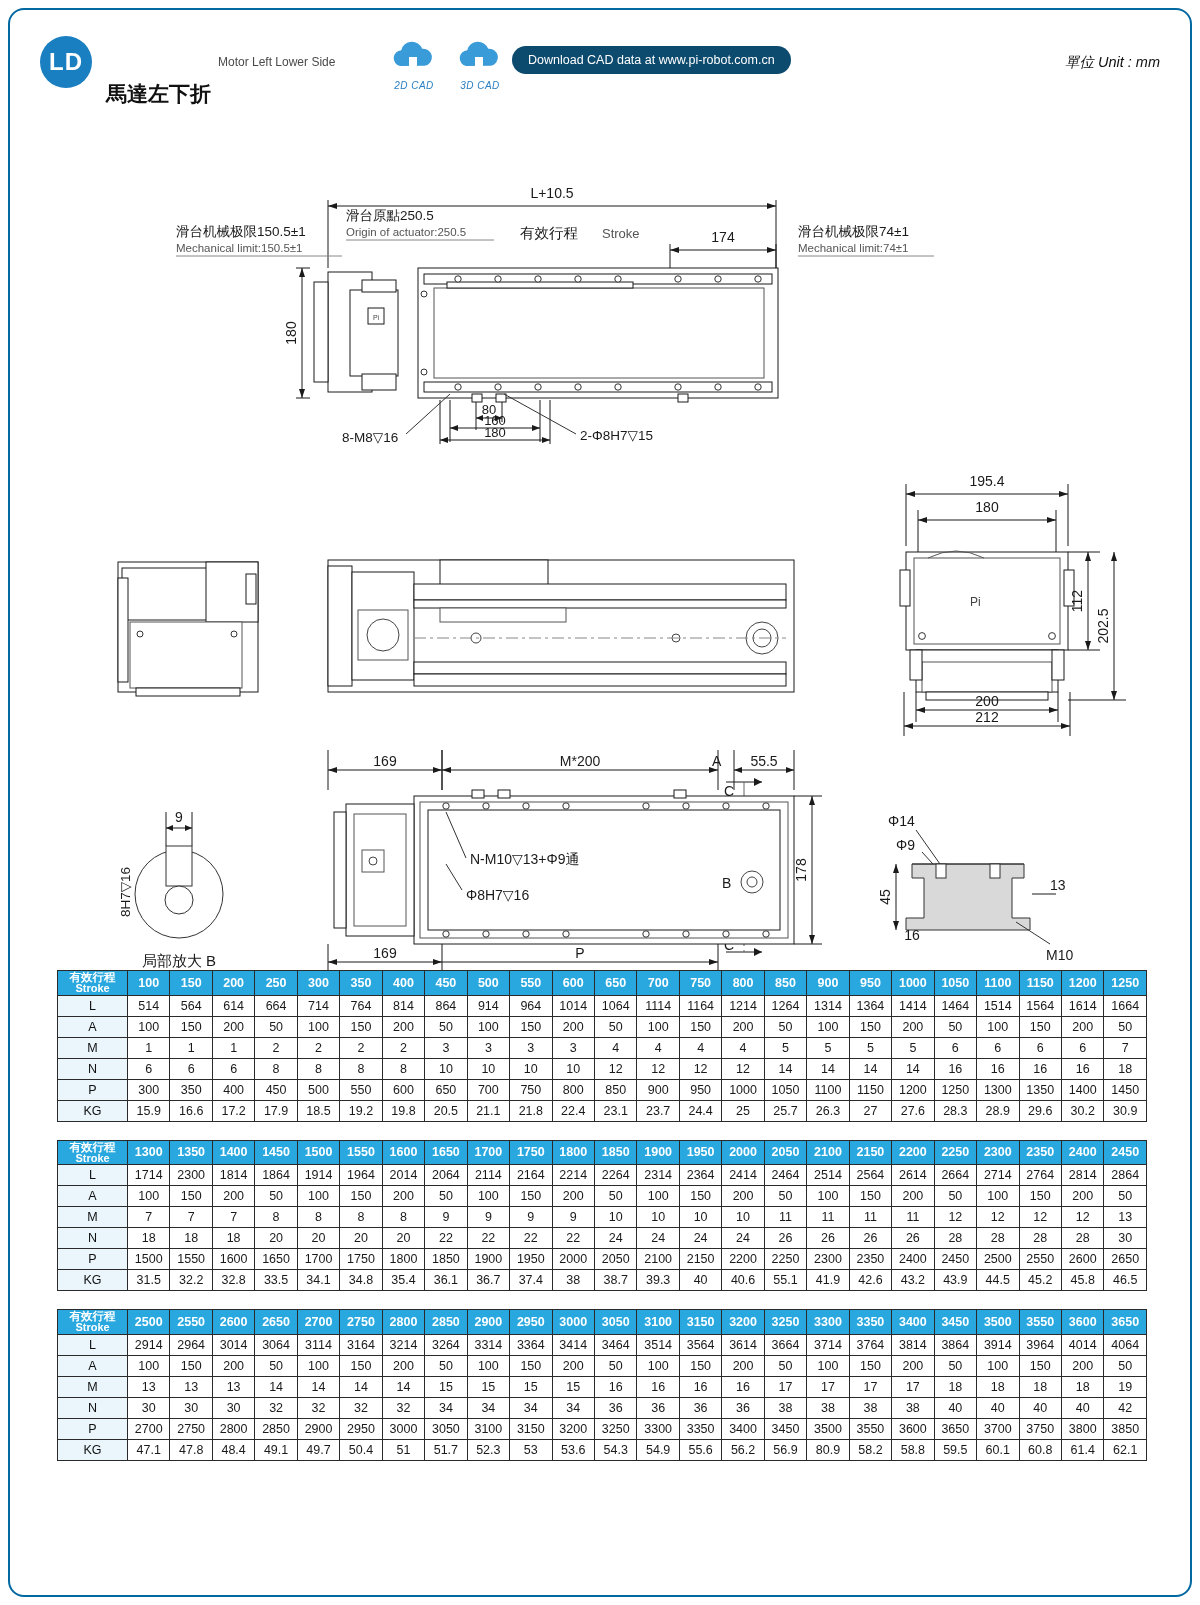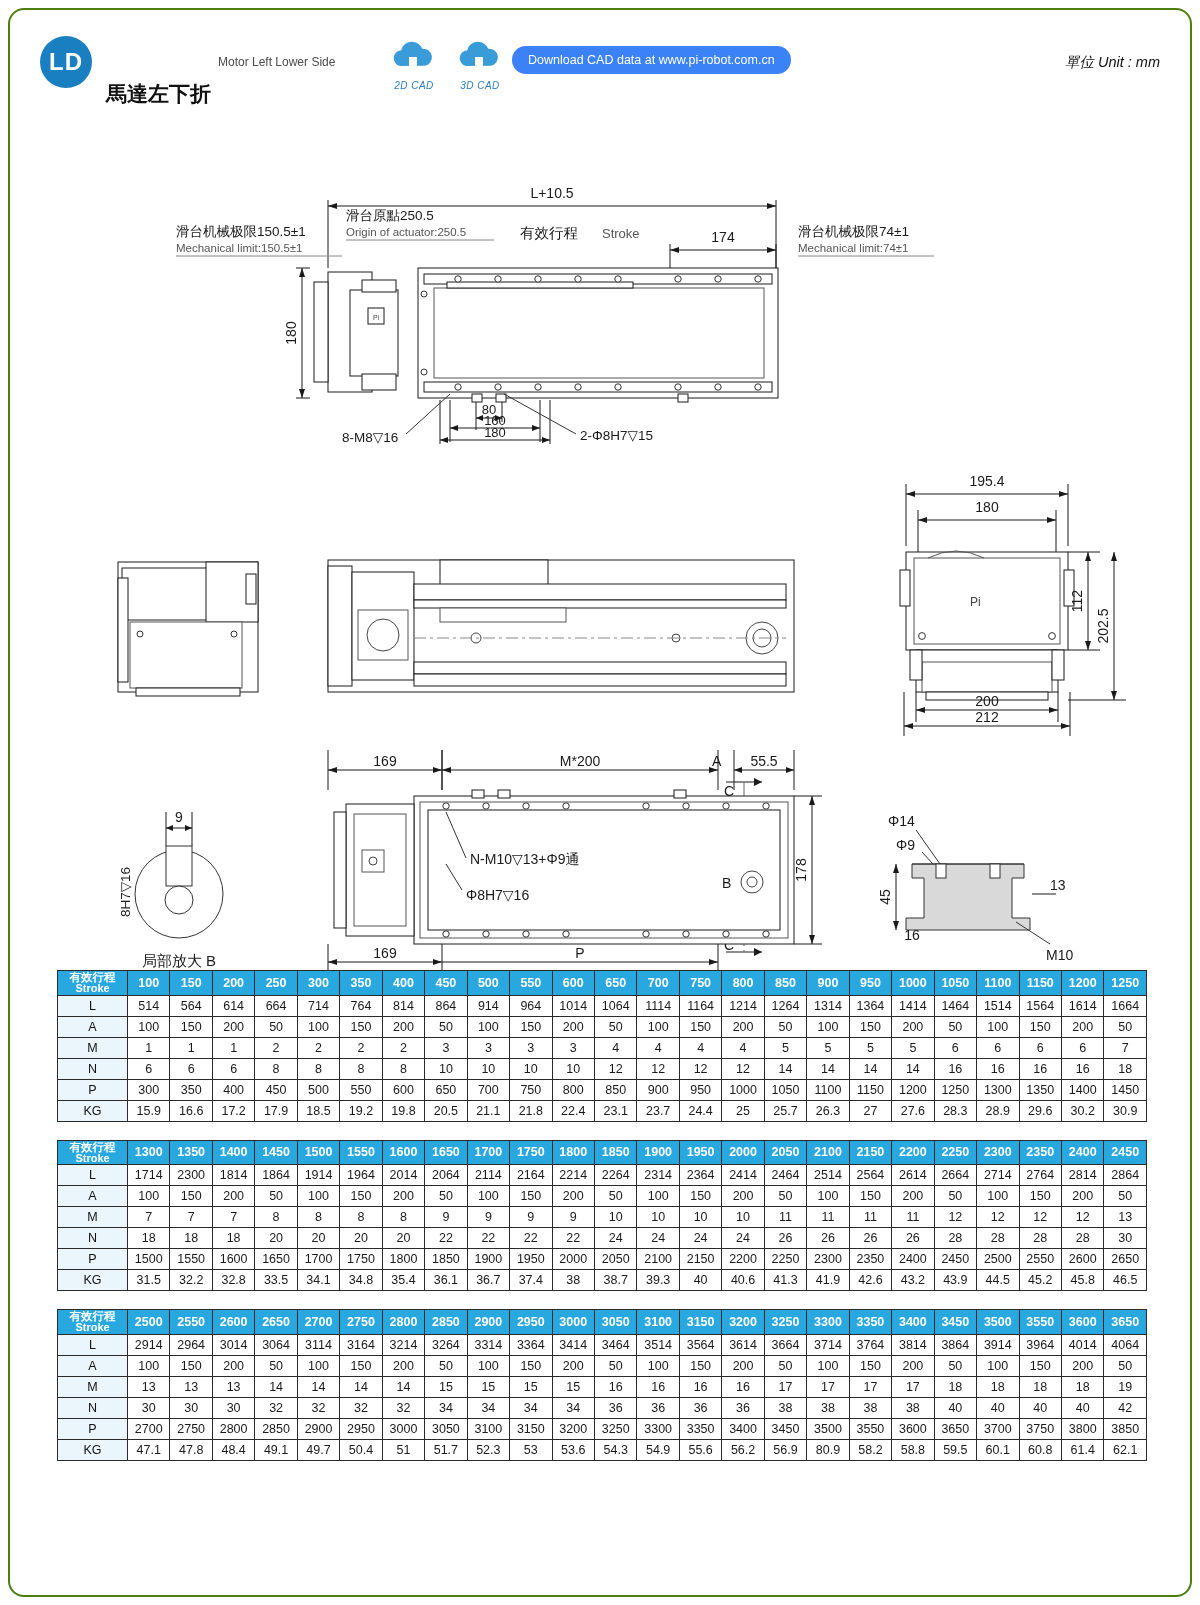--- a/index.html
+++ b/index.html
@@ -14,7 +14,7 @@
   }
   .page {
     position:absolute; left:8px; top:8px; width:1184px; height:1589px;
-    border:2px solid #4d7c0f; border-radius:16px;
+    border:2px solid #0369a1; border-radius:16px;
     background:#fff;
   }
   

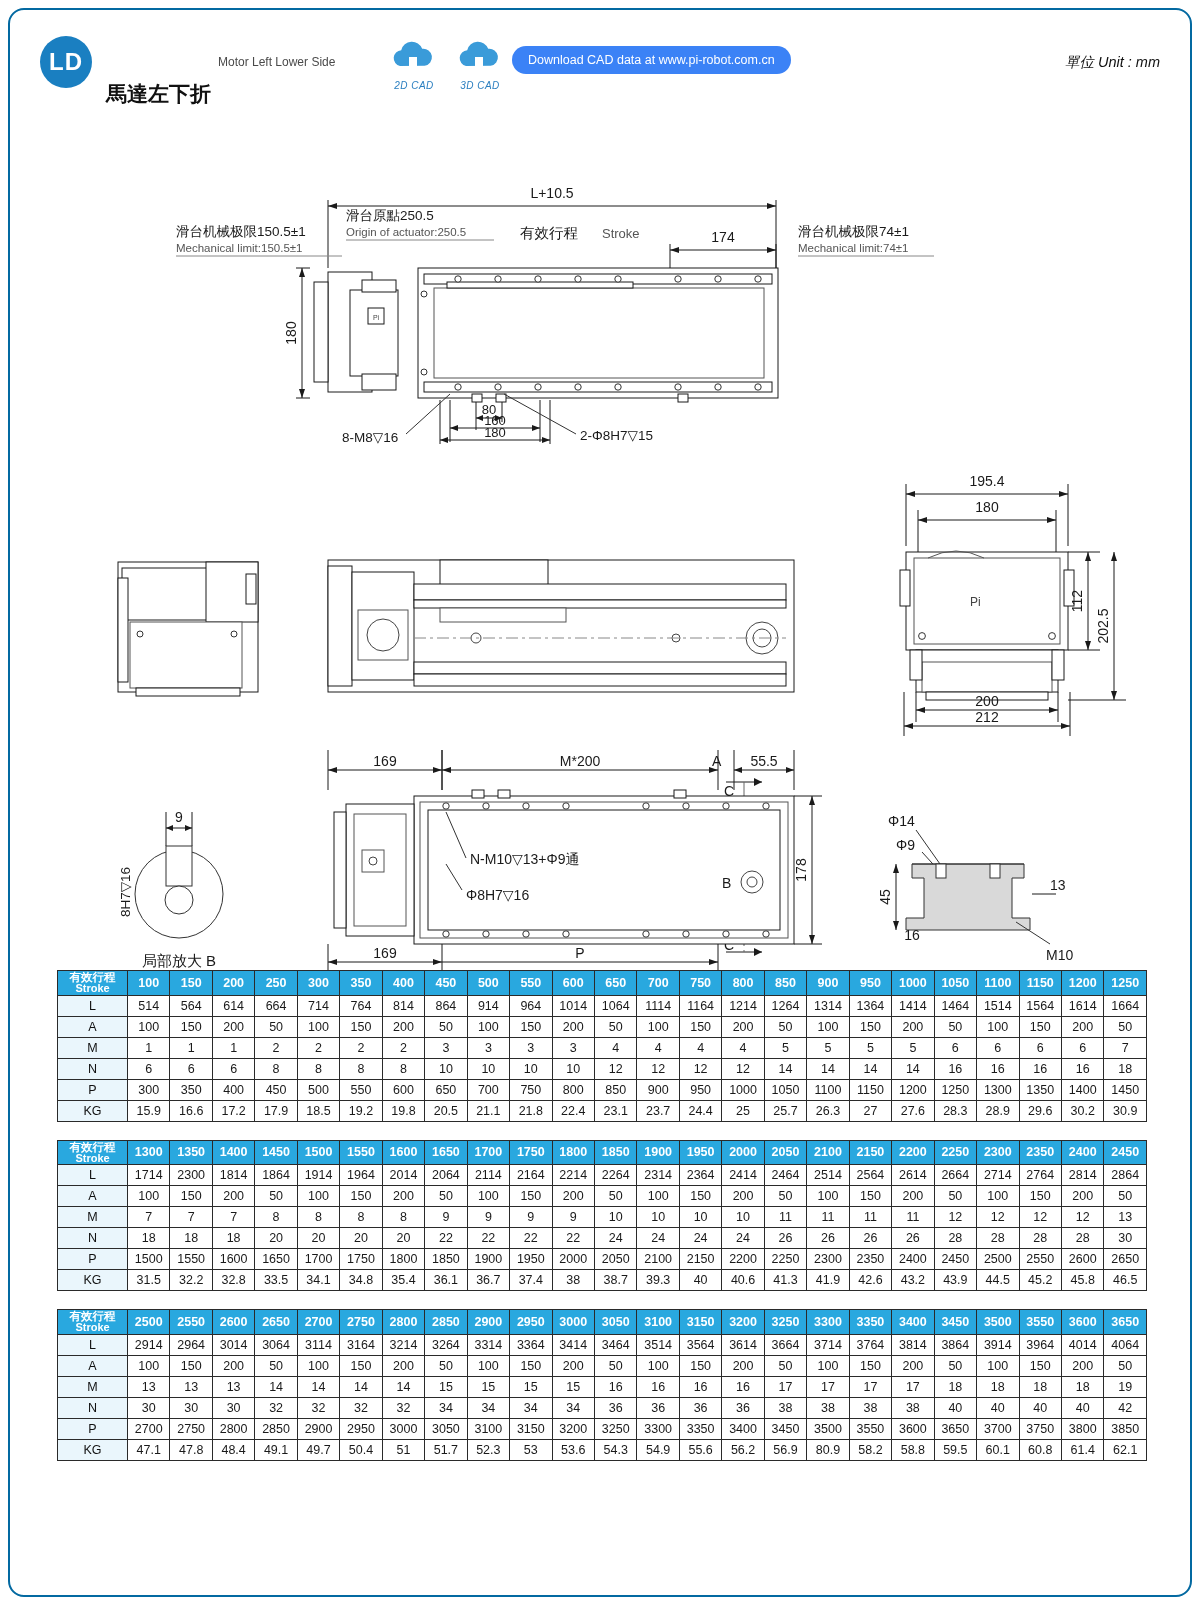--- a/index.html
+++ b/index.html
@@ -48,7 +48,7 @@
   .dl-pill {
     position:absolute; left:484px; top:22px; height:28px;
     display:flex; align-items:center; padding:0 16px;
-    background:#3b82f6; color:#fff; border-radius:14px;
+    background:#0c4a6e; color:#fff; border-radius:14px;
     font-size:12.5px; white-space:nowrap;
   }
   .unit {

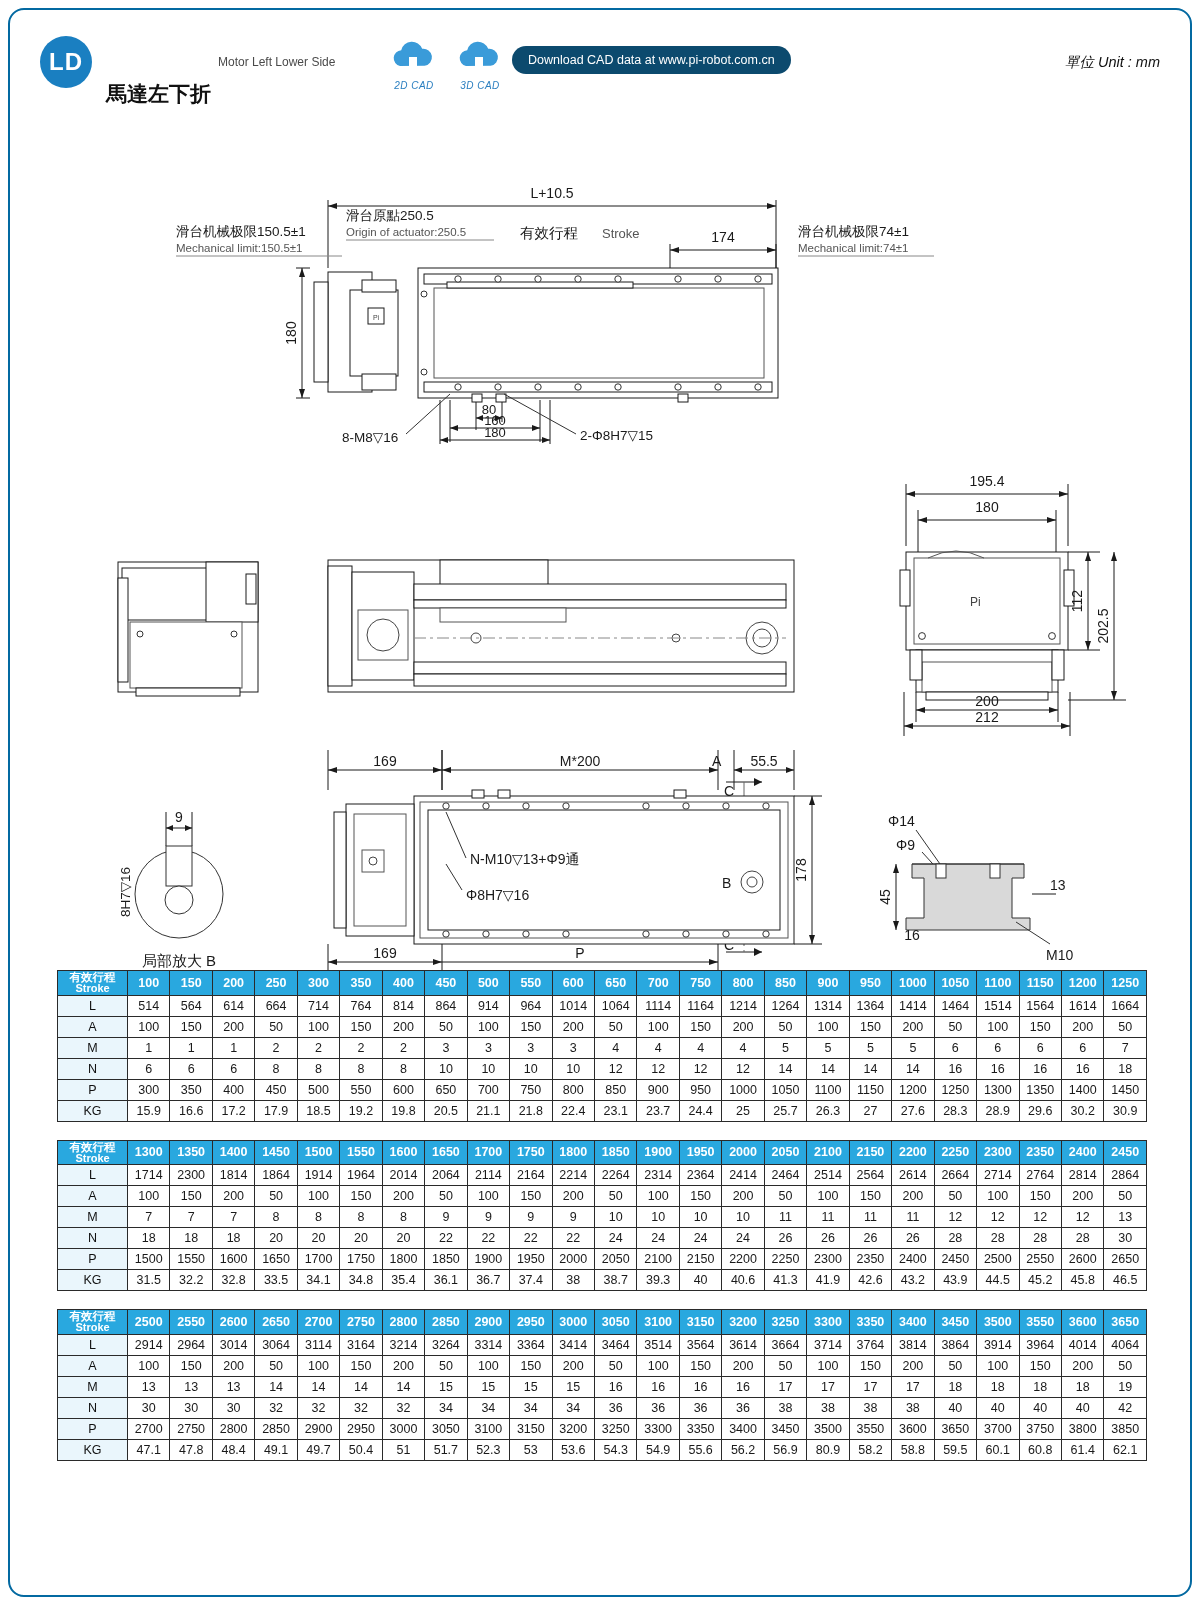--- a/index.html
+++ b/index.html
@@ -844,7 +844,7 @@
           <td>39.3</td>
           <td>40</td>
           <td>40.6</td>
-          <td>41.3</td>
+          <td>55.1</td>
           <td>41.9</td>
           <td>42.6</td>
           <td>43.2</td>

